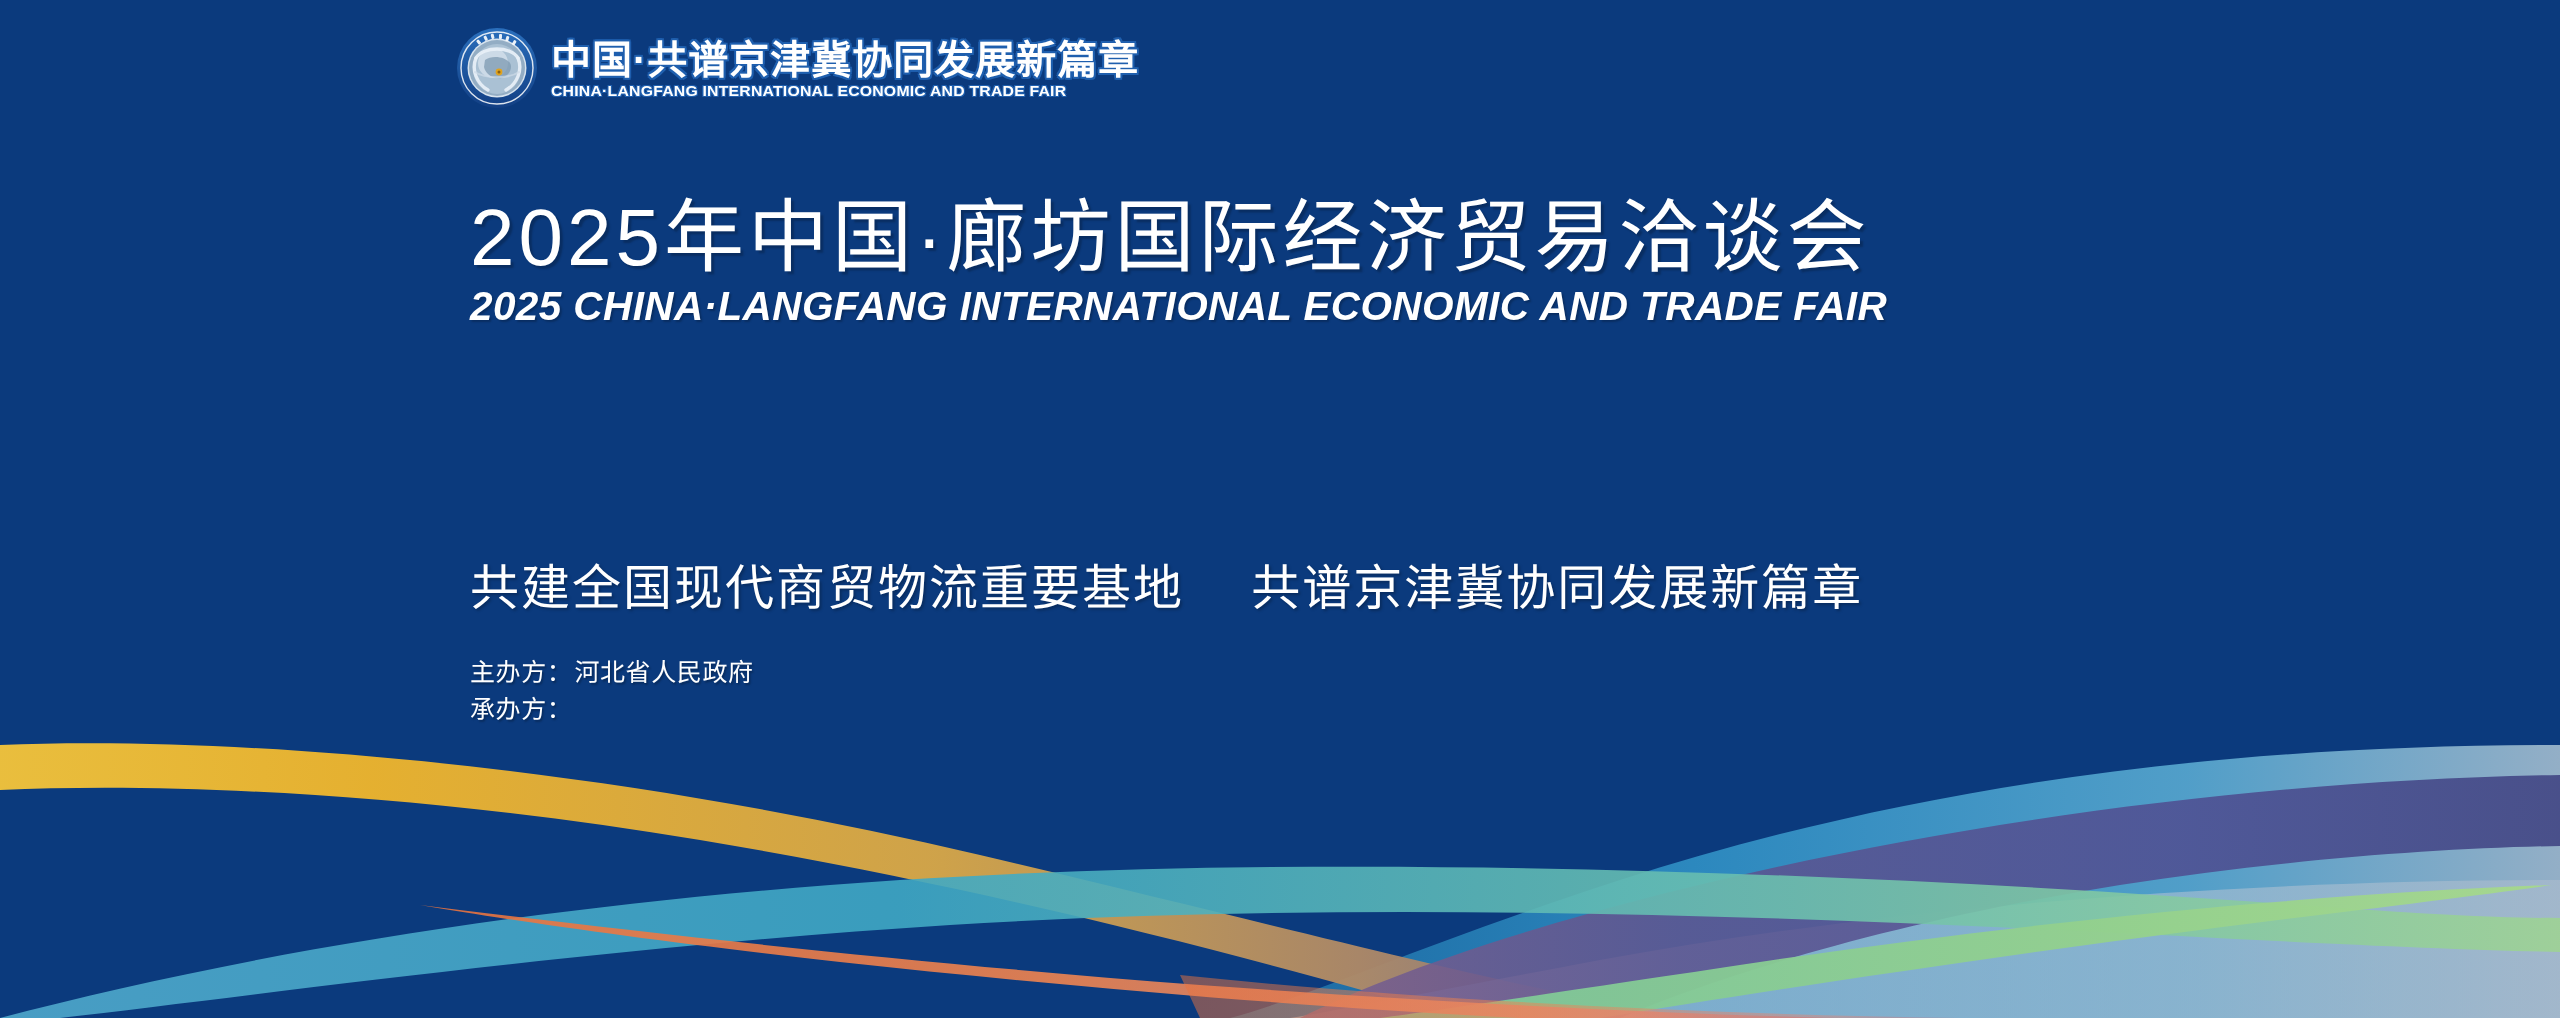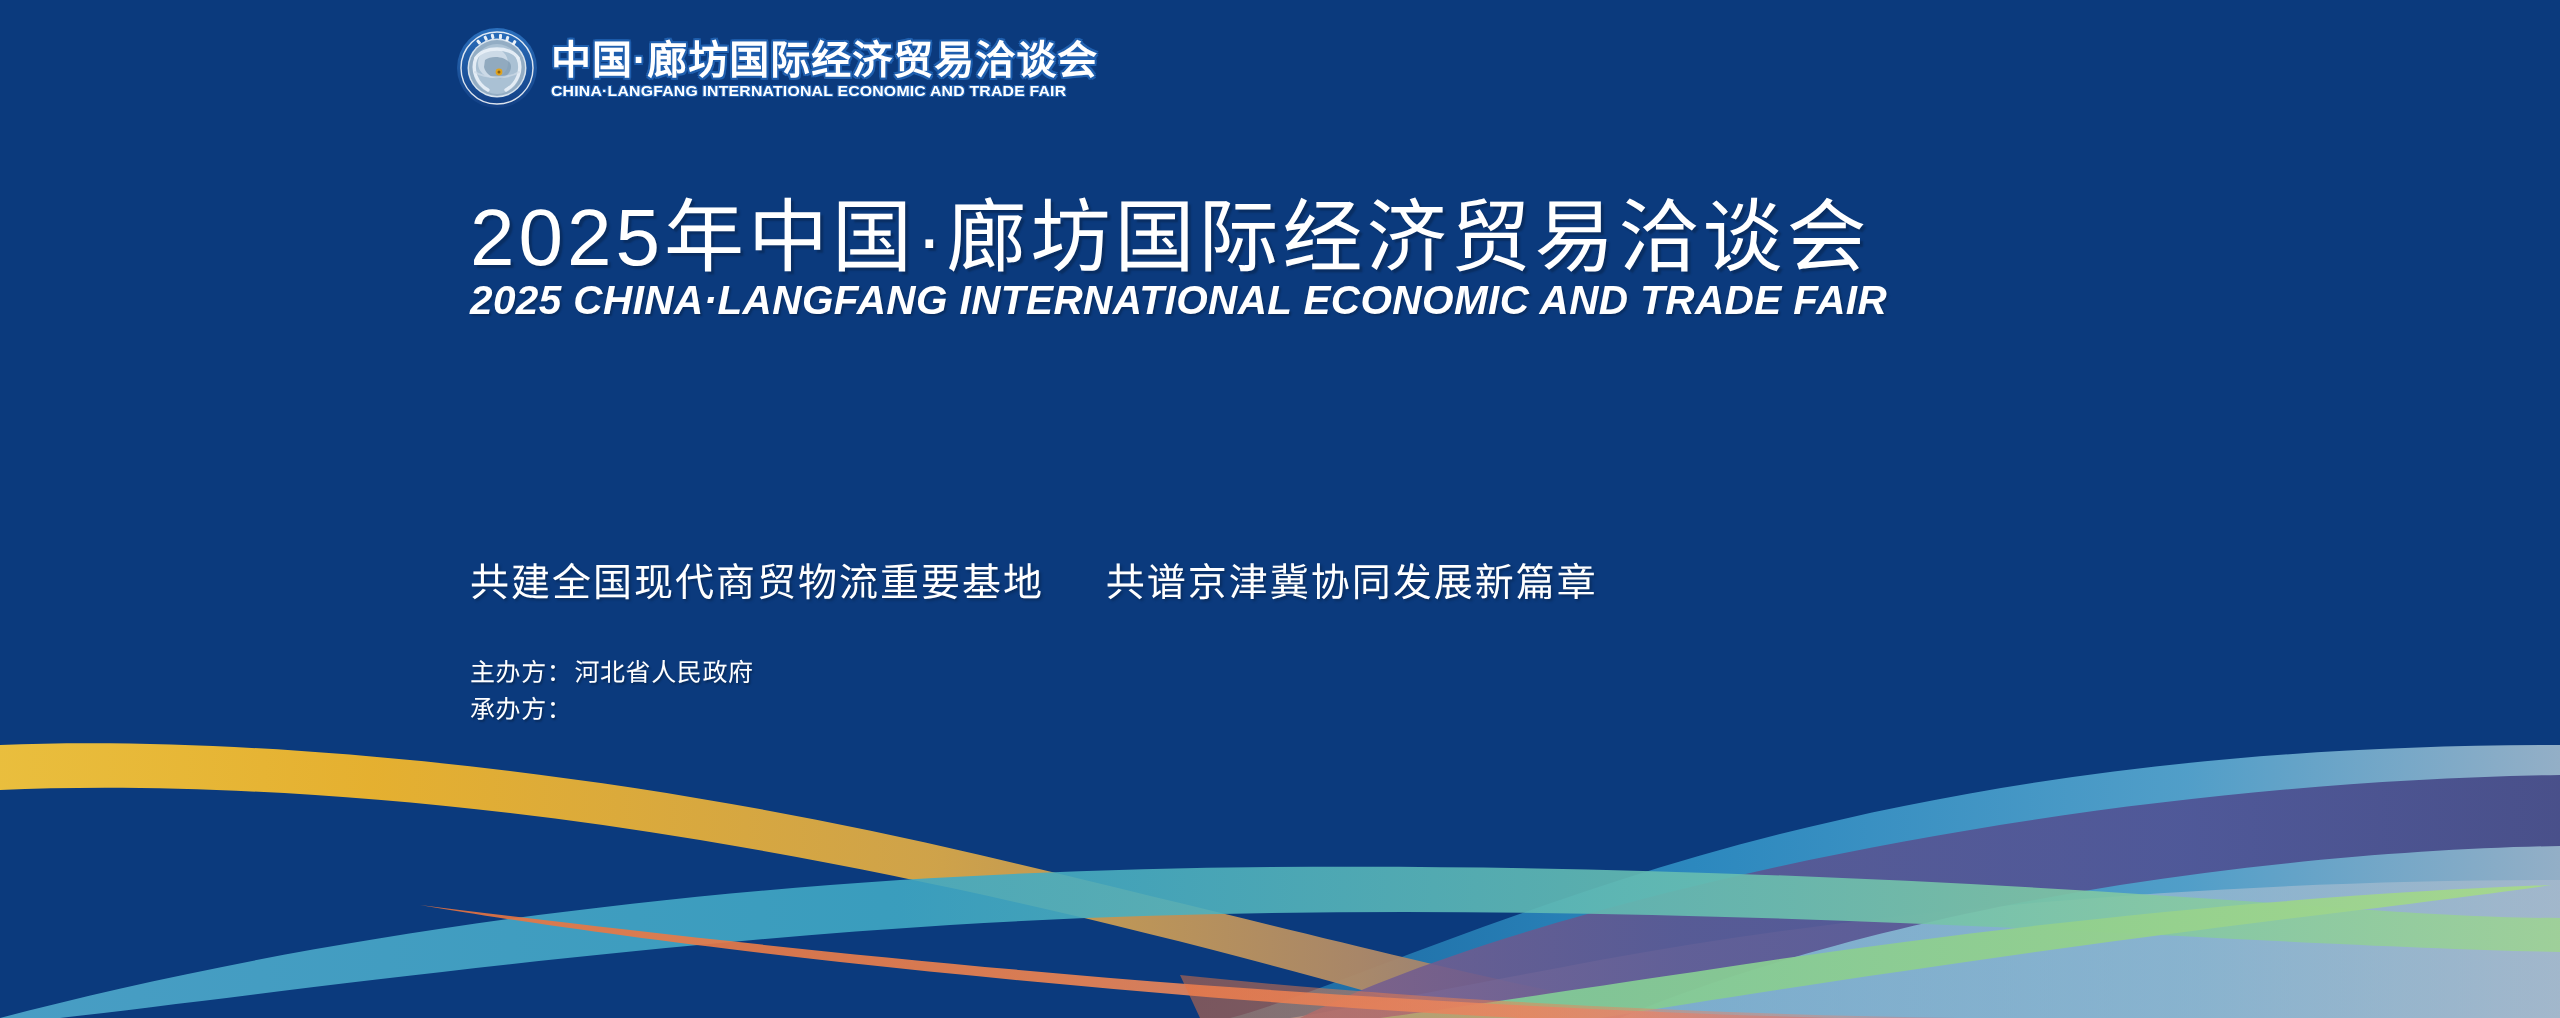--- a/index.html
+++ b/index.html
@@ -302,7 +302,7 @@
       </svg>
     </div>
     <div id="logo-wordmark">
-      <div class="logo-cn">中国·廊坊国际经济贸易洽谈会</div>
+      <div class="logo-cn">中国·共谱京津冀协同发展新篇章</div>
       <div class="logo-en">CHINA·LANGFANG INTERNATIONAL ECONOMIC AND TRADE FAIR</div>
     </div>
   </div>

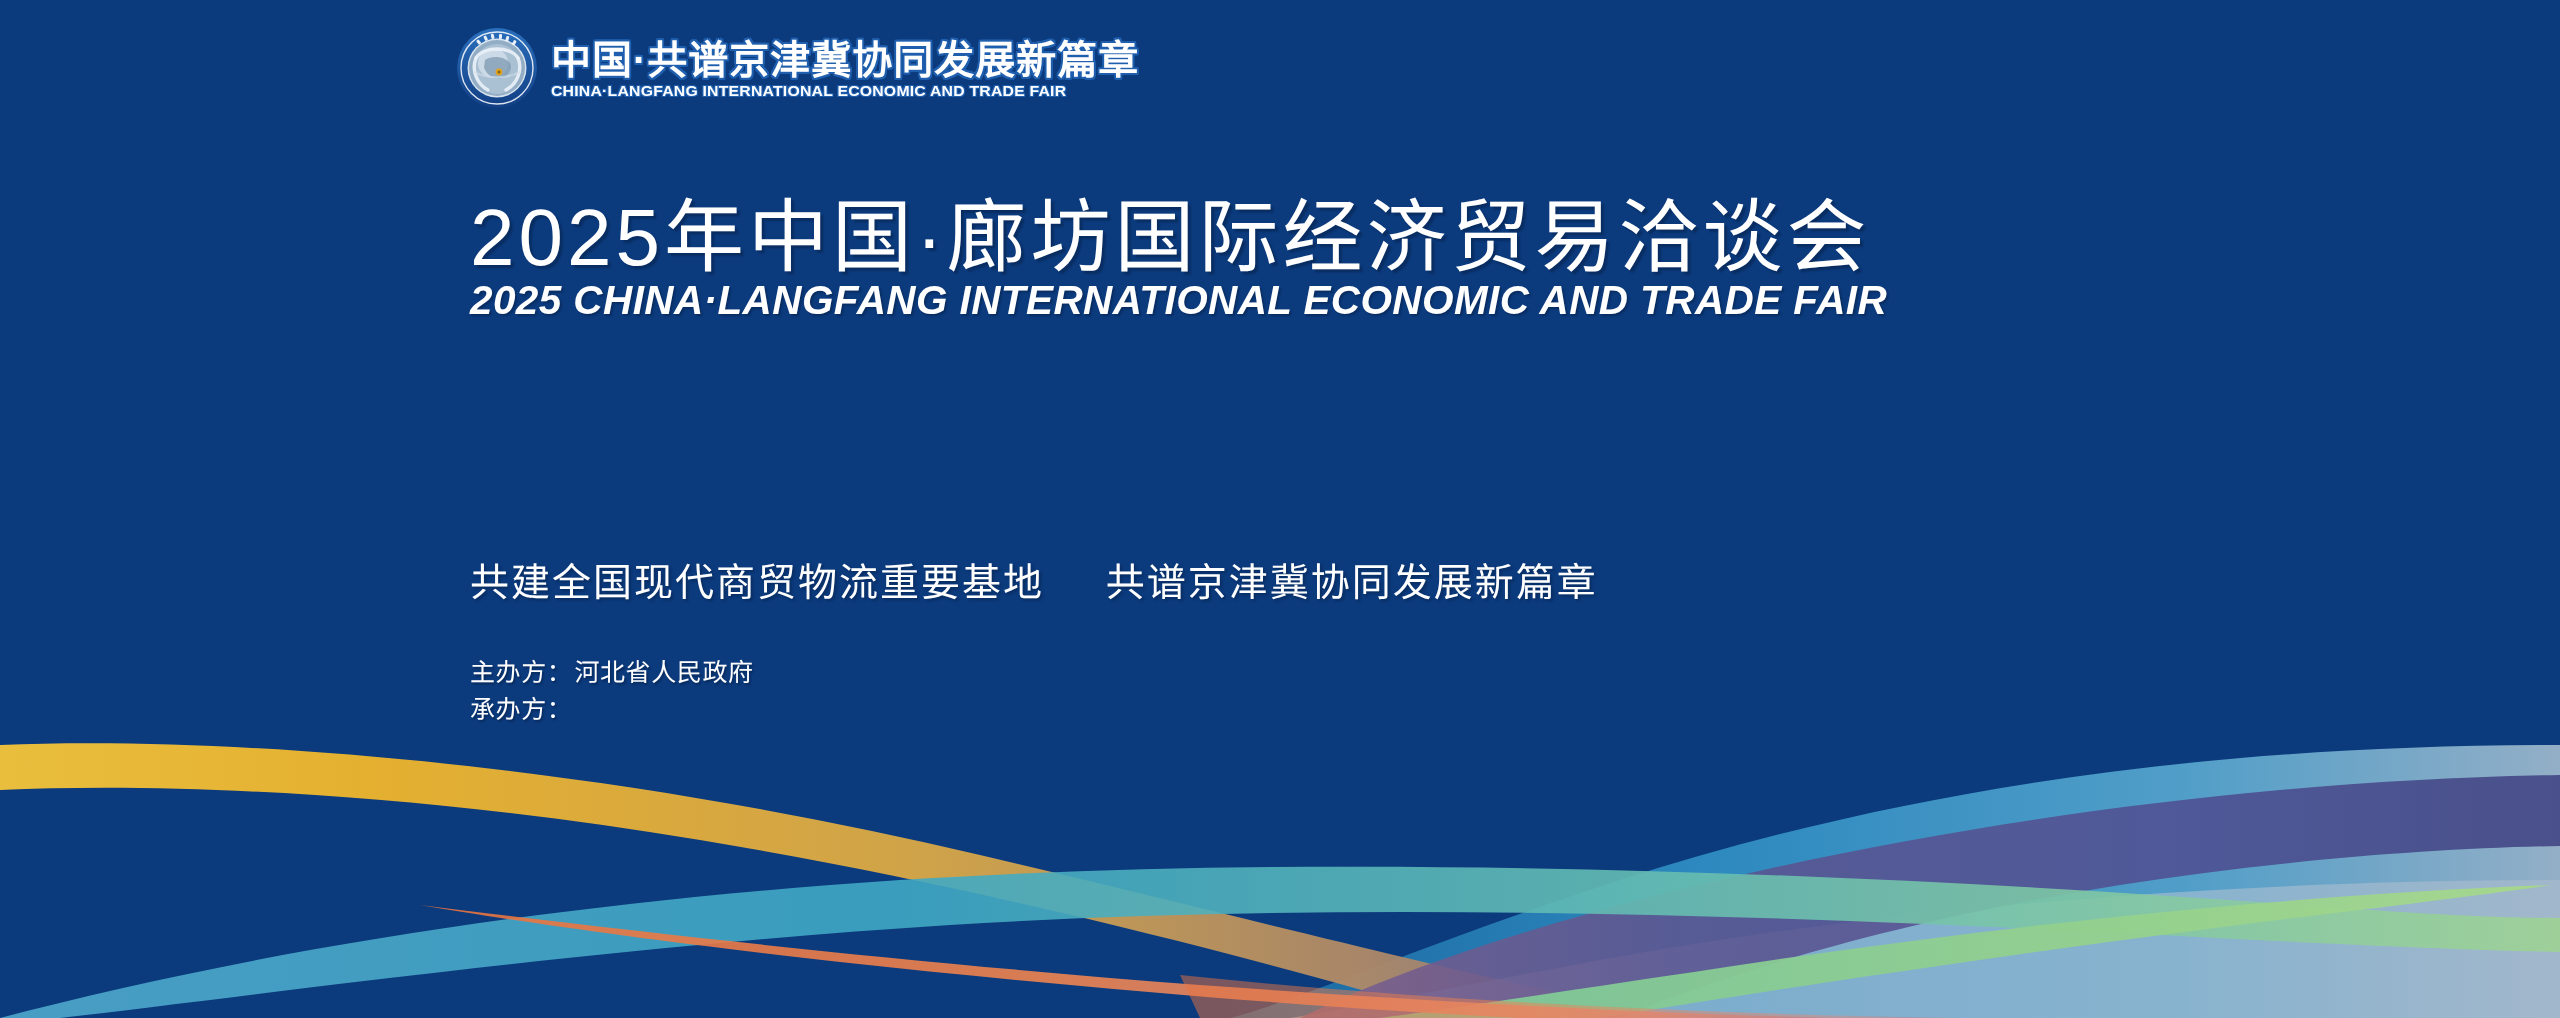--- a/index.html
+++ b/index.html
@@ -95,6 +95,7 @@
     text-shadow: 3px 3px 2px rgba(0,0,0,0.22);
   }
   #title-en {
+    margin-top: 6px;
     font-size: 40.5px;
     font-weight: bold;
     font-style: italic;

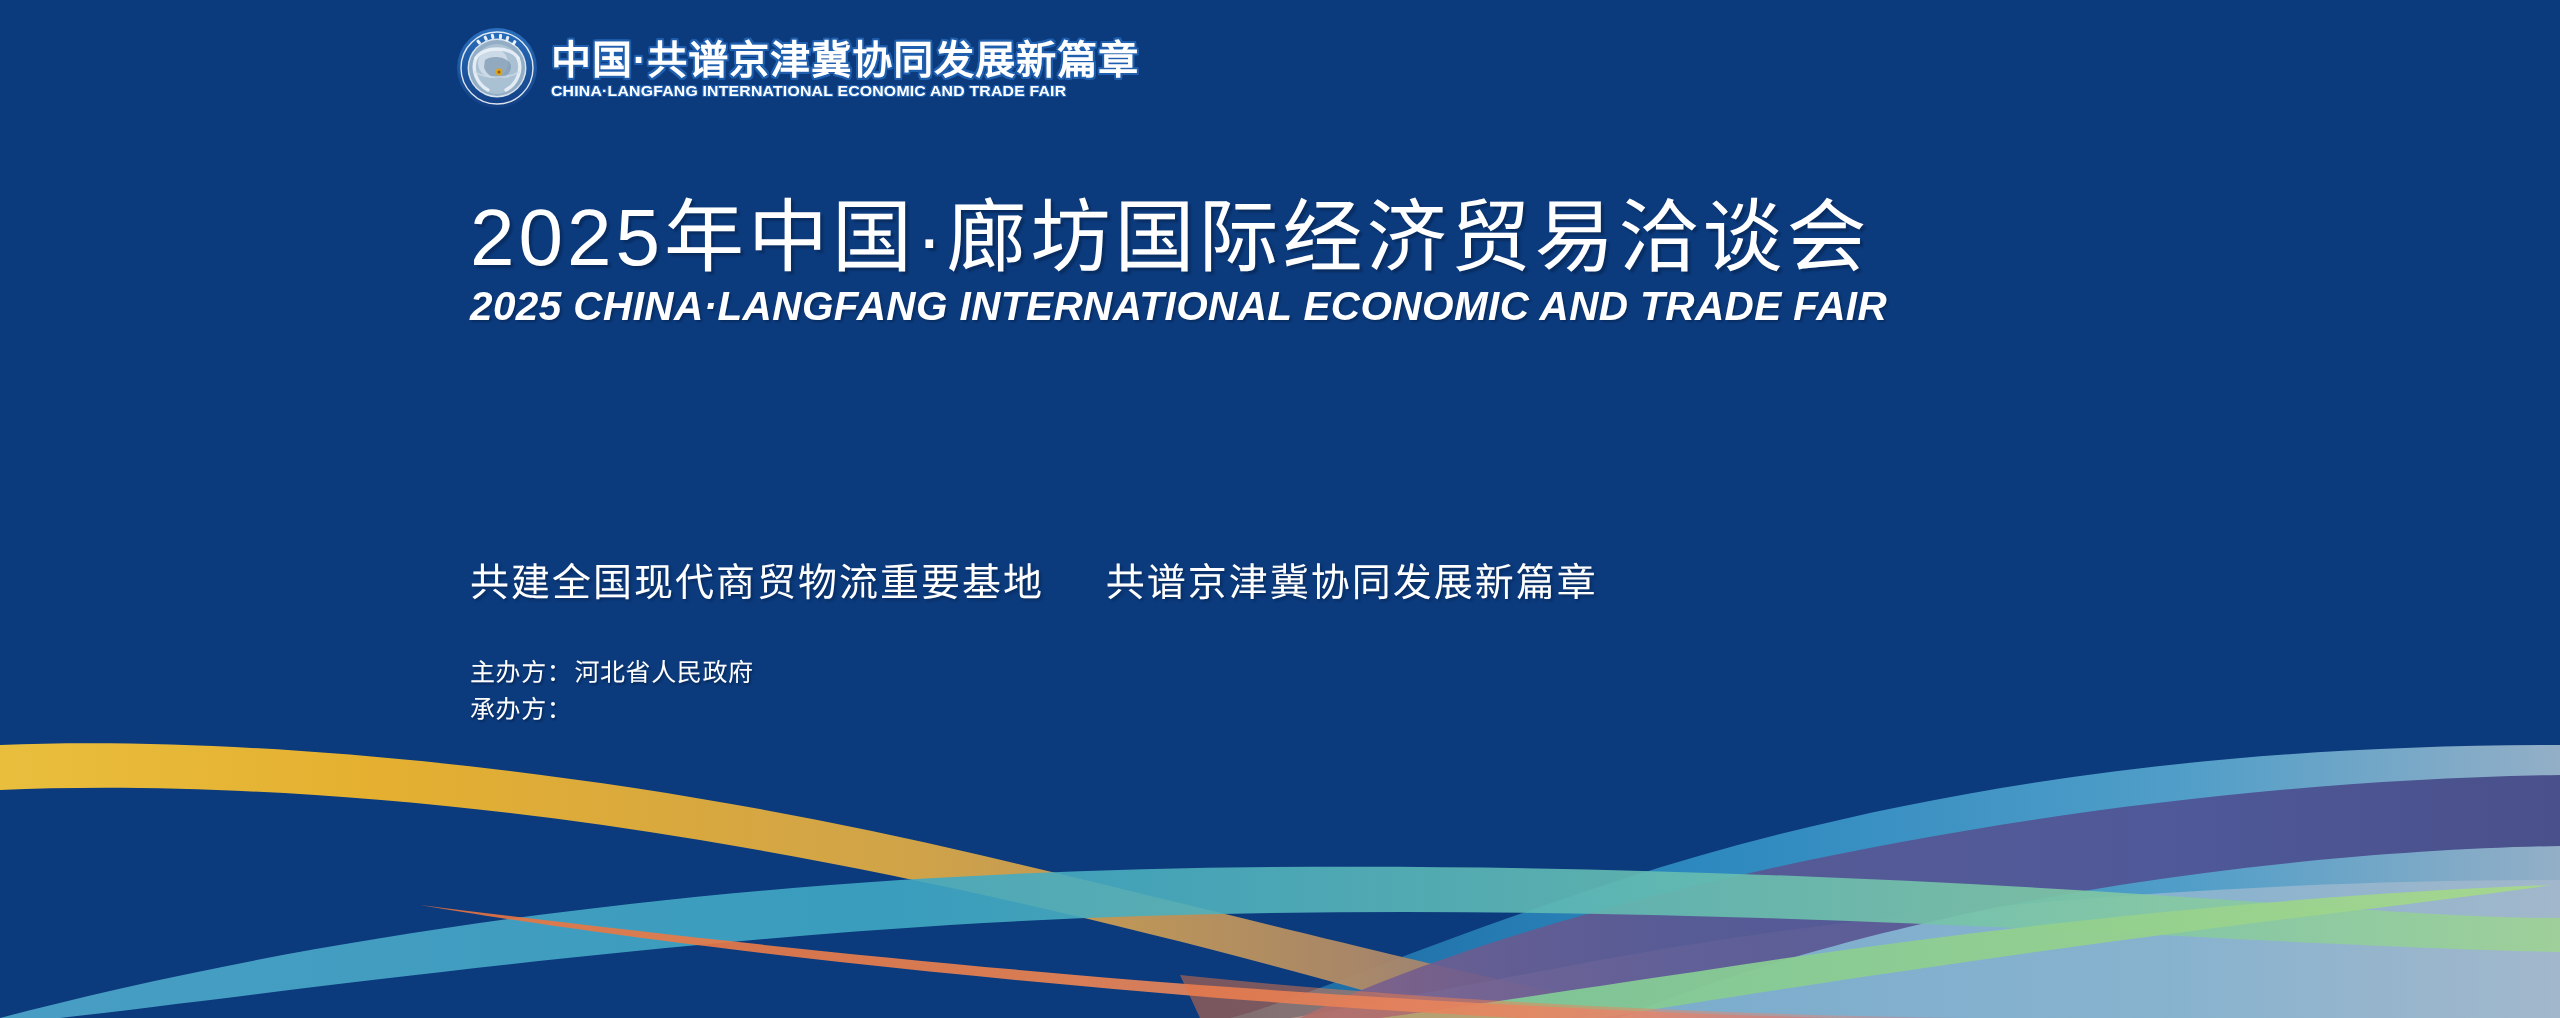--- a/index.html
+++ b/index.html
@@ -147,7 +147,7 @@
     position: absolute;
     left: 470px;
     top: 562px;
-    font-size: 39px;
+    font-size: 49px;
     font-weight: normal;
     letter-spacing: 2px;
     line-height: 1.1;

